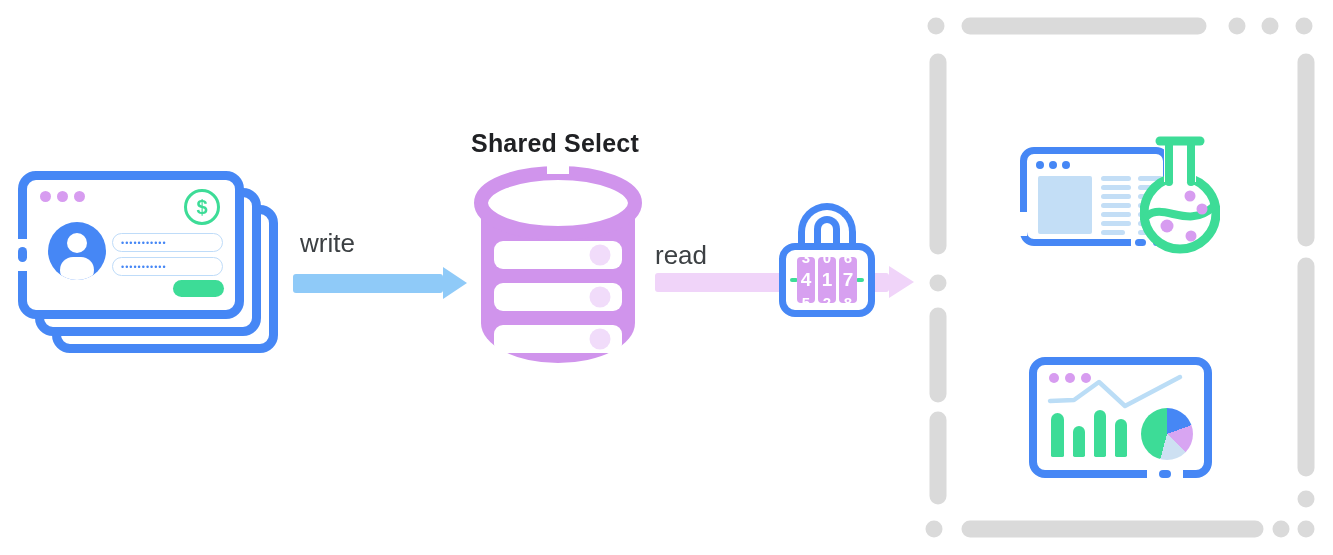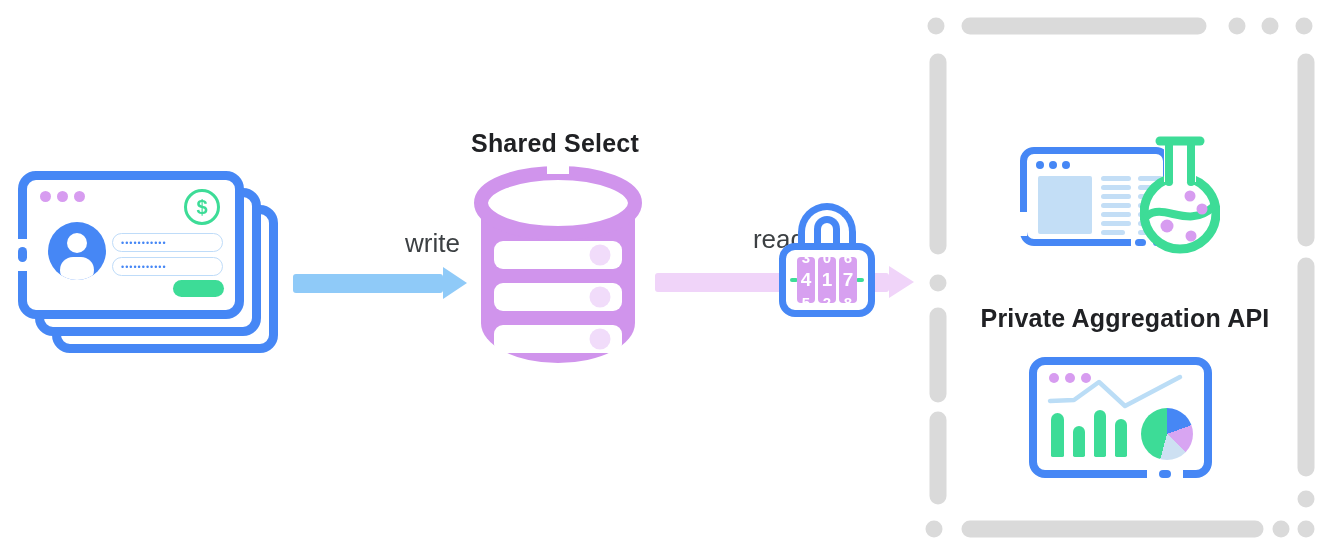--- a/index.html
+++ b/index.html
@@ -25,7 +25,7 @@
   .abs{position:absolute;box-sizing:border-box;}
   .win{border:9px solid var(--blue);border-radius:18px;background:#fff;box-sizing:border-box;}
   .heading{font-weight:700;font-size:25px;color:var(--ink);text-align:center;letter-spacing:.2px;}
-  .flow-label{font-size:26px;color:var(--body-ink);text-align:right;}
+  .flow-label{font-size:26px;color:var(--body-ink);text-align:left;}
   .caption{font-size:16px;line-height:1.3;color:var(--body-ink);}
   .dot{border-radius:50%;}
   .shaft{border-radius:3px;}

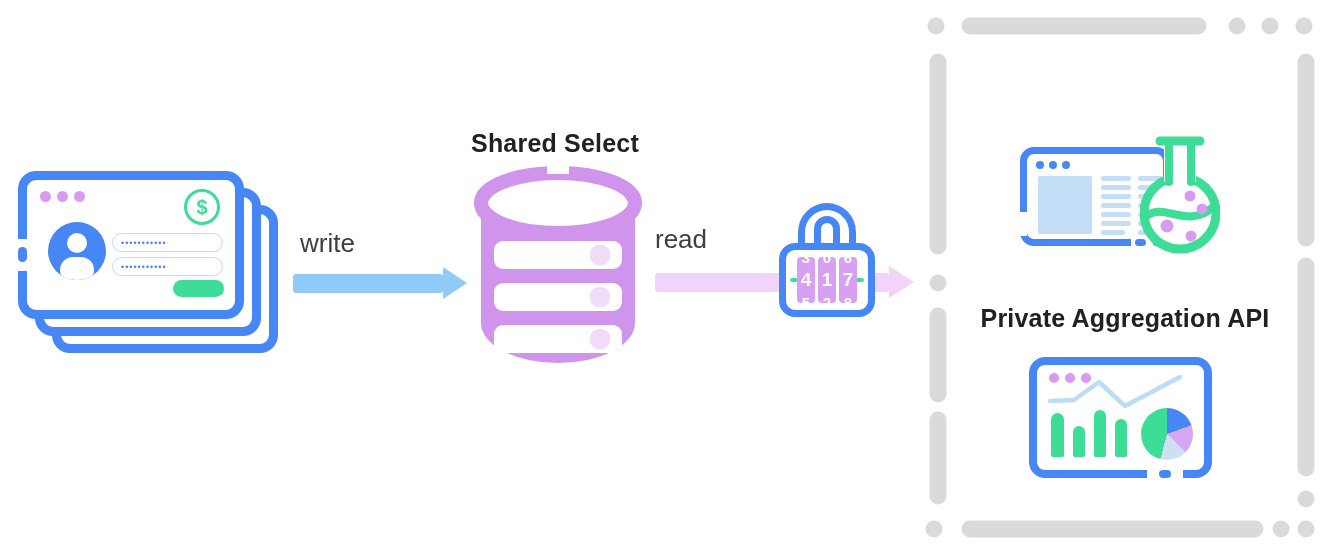--- a/index.html
+++ b/index.html
@@ -121,7 +121,7 @@
     <circle cx="127" cy="176" r="10.5" fill="#F1DCFA"></circle>
   </svg>
 
-  <div class="abs flow-label" style="left:655px;top:224px;width:150px">read</div>
+  <div class="abs flow-label" style="left:655px;top:240px;width:150px">read</div>
   <div>
     <div class="shaft abs" style="left:655px;top:273px;width:234px;height:19px;background:var(--read-arrow);z-index:1"></div>
     <div class="tri abs" style="left:889px;top:266px;border-left:25px solid var(--read-arrow);border-top:16.5px solid transparent;border-bottom:16.5px solid transparent;z-index:1"></div>

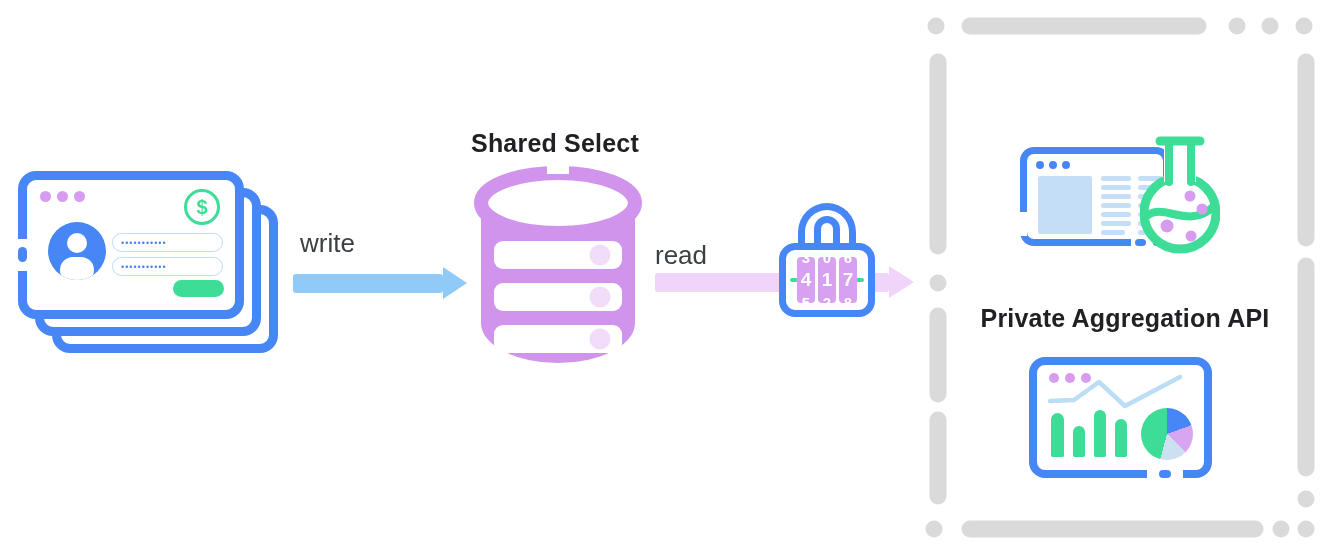--- a/index.html
+++ b/index.html
@@ -204,7 +204,6 @@
     </g>
   </svg>
 
-  <div class="abs heading" style="left:955px;top:304px;width:340px">Private Aggregation API</div>
 
   <div class="abs" style="left:1029px;top:357px;width:183px;height:121px;border:8px solid var(--blue);border-radius:16px;background:#fff">
     <div class="abs" style="left:110px;bottom:-8px;width:36px;height:8px;background:#fff"></div>

